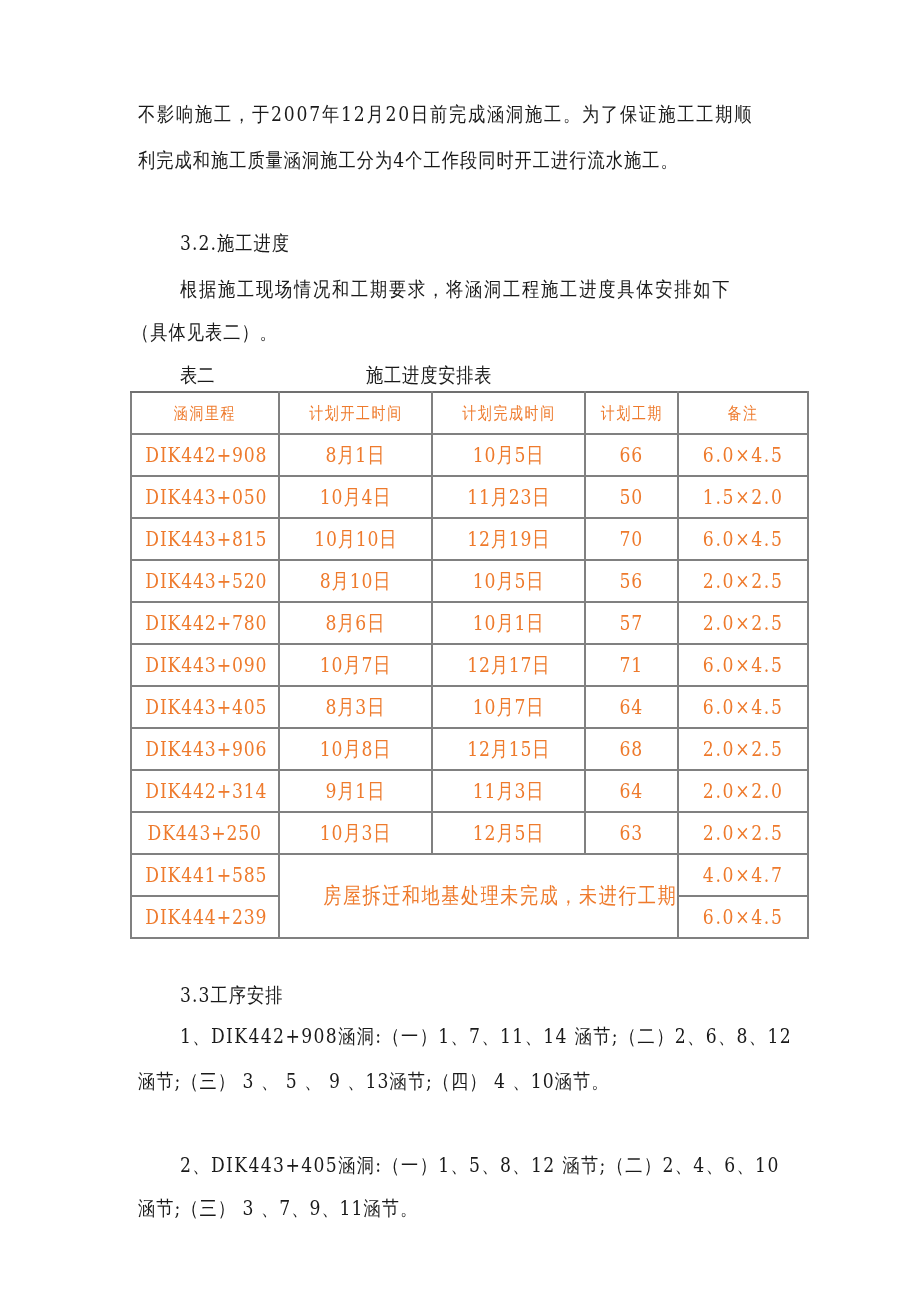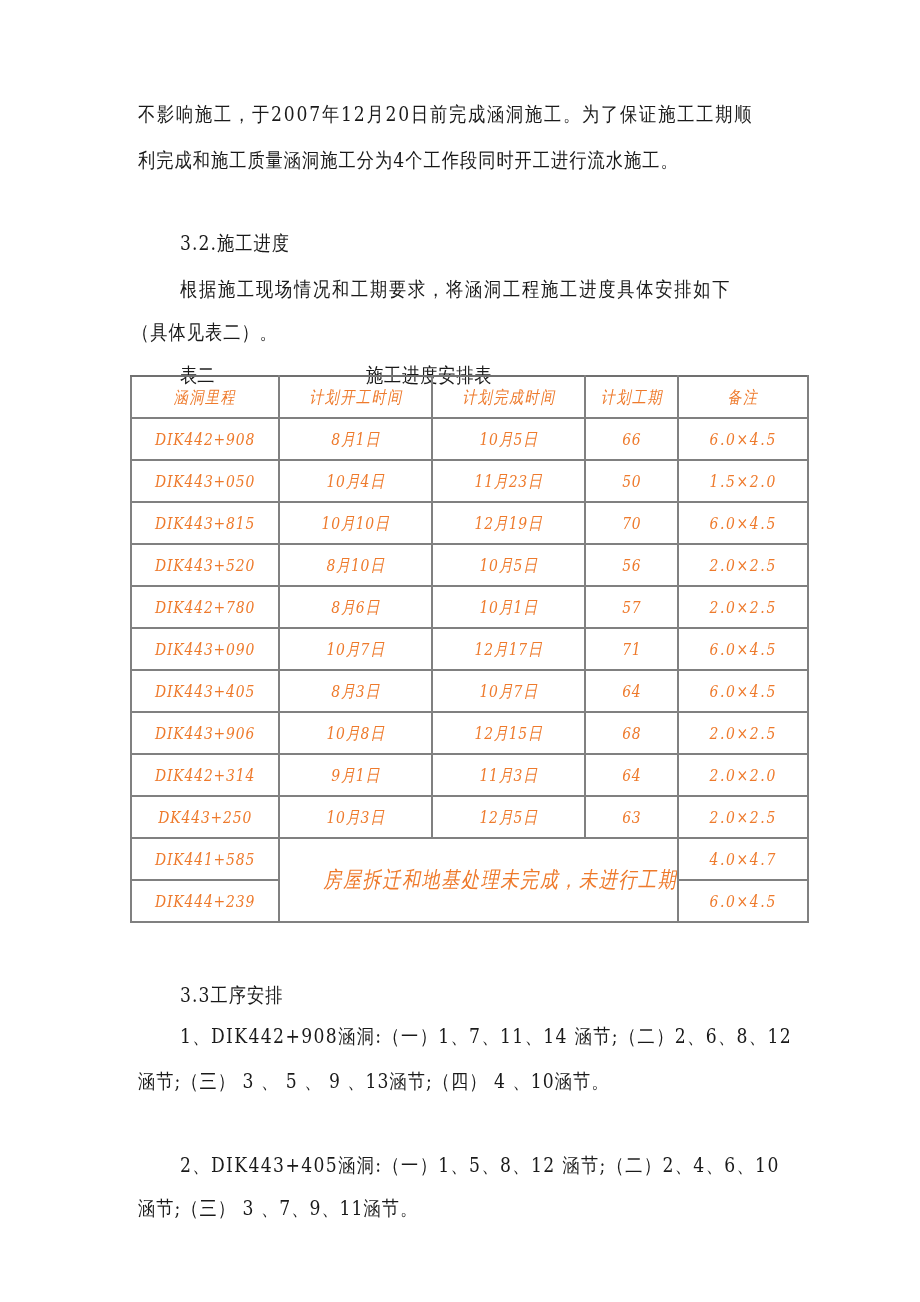--- a/index.html
+++ b/index.html
@@ -51,11 +51,10 @@
     table.schedule {
       position: absolute;
       left: 130px;
-      top: 375px;
+      top: 391px;
       width: 677px;
       border-collapse: collapse;
       table-layout: fixed;
-      font-style: italic;
     }
     table.schedule td {
       border: 2px solid #808080;

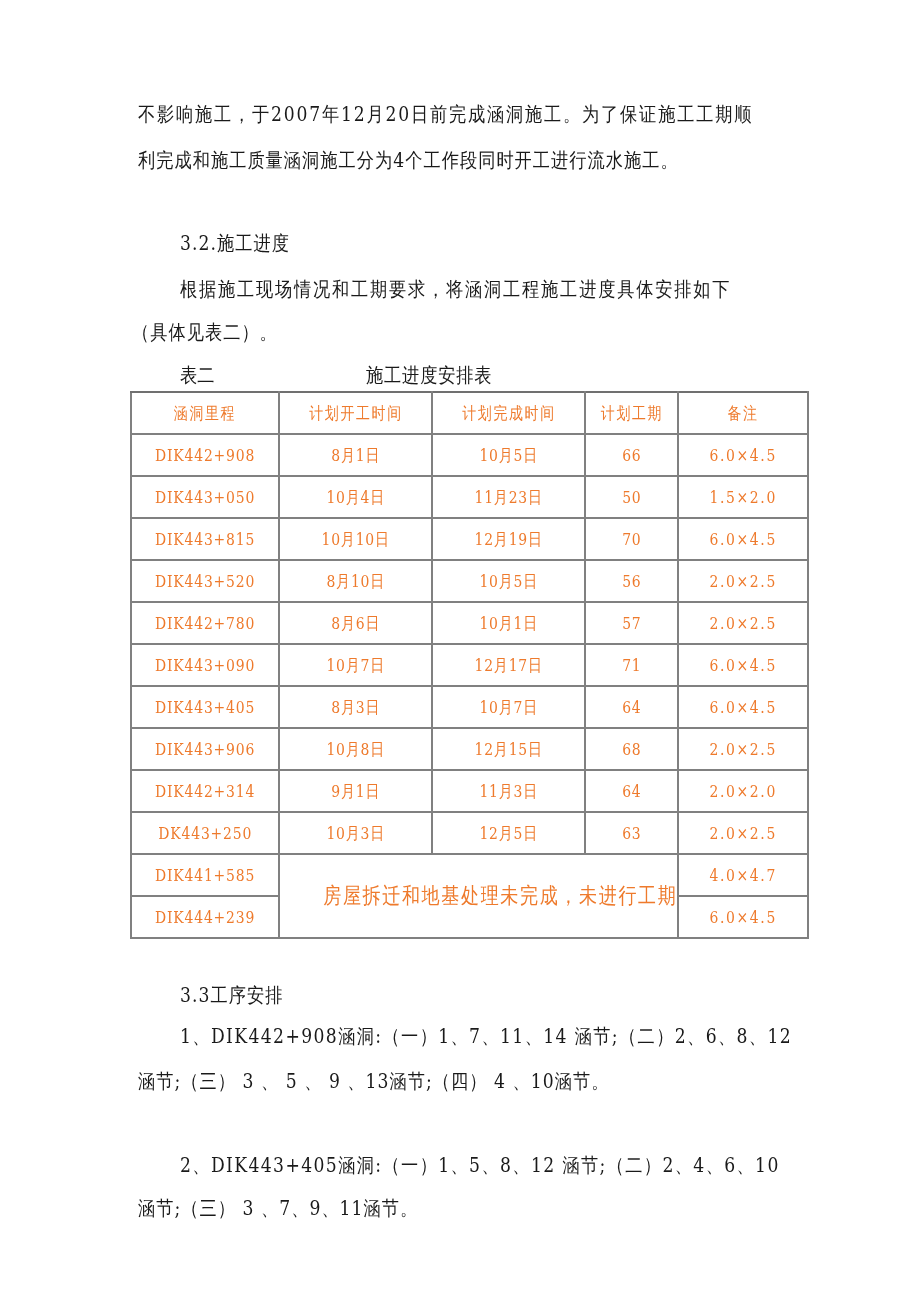--- a/index.html
+++ b/index.html
@@ -63,7 +63,7 @@
       text-align: center;
       vertical-align: middle;
       color: #ee7a2c;
-      font-size: 17px;
+      font-size: 21px;
       letter-spacing: 1px;
       white-space: nowrap;
       overflow: hidden;

